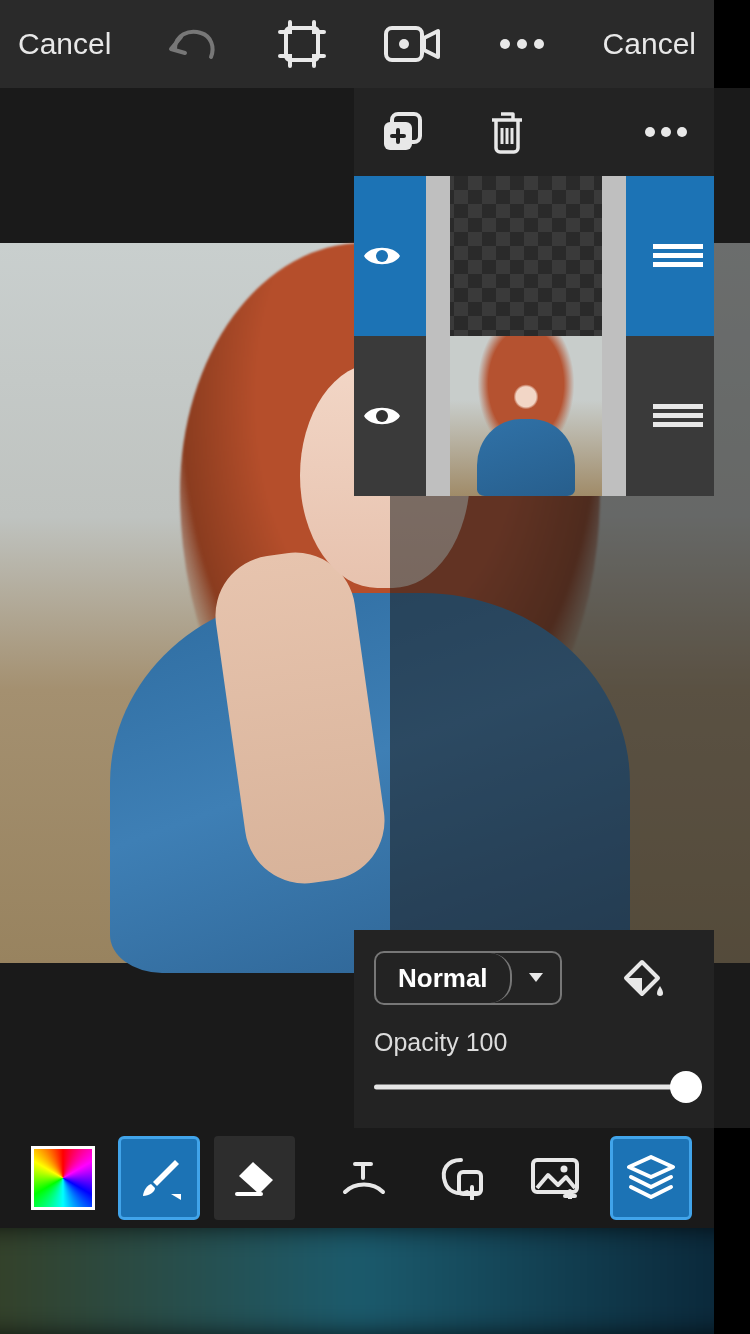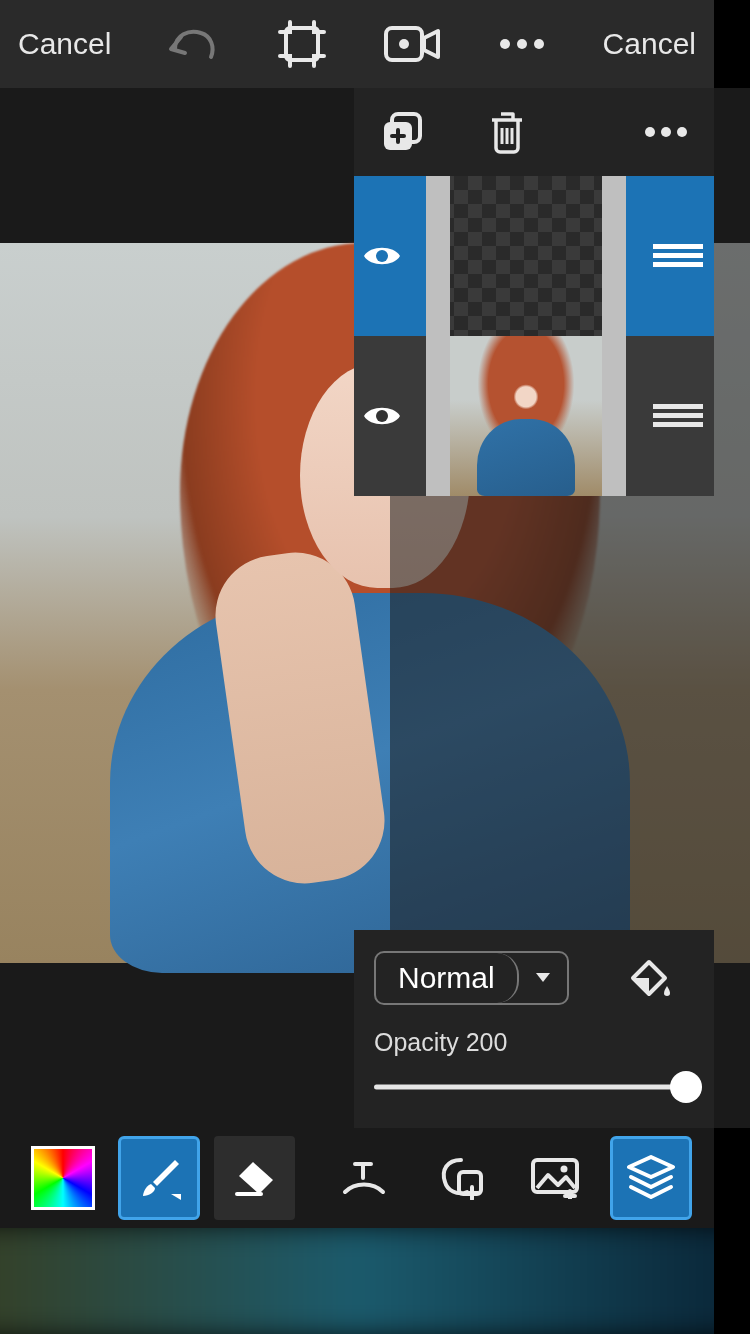--- a/index.html
+++ b/index.html
@@ -49,7 +49,7 @@
   .blend-panel { position:absolute; top: 930px; right:0; width:360px; height:198px; background:#232323; padding: 18px 20px 12px; }
   .blend-row { display:flex; align-items:center; gap:50px; }
   .blend-select { display:flex; align-items:center; border:2px solid #777; border-radius:10px; height:54px; }
-  .blend-label { font-size:30px; font-weight:400; padding: 0 22px; border-right:2px solid #777; height:100%; display:flex; align-items:center;border-radius:22px; }
+  .blend-label { font-size:26px; font-weight:700; padding: 0 22px; border-right:2px solid #777; height:100%; display:flex; align-items:center;border-radius:22px; }
   .blend-caret { width:48px; display:flex; align-items:center; justify-content:center; }
   .opacity-label { font-size:25px; color:#ddd; margin-top:20px; }
   .slider { position:relative; height:36px; margin-top:12px; }

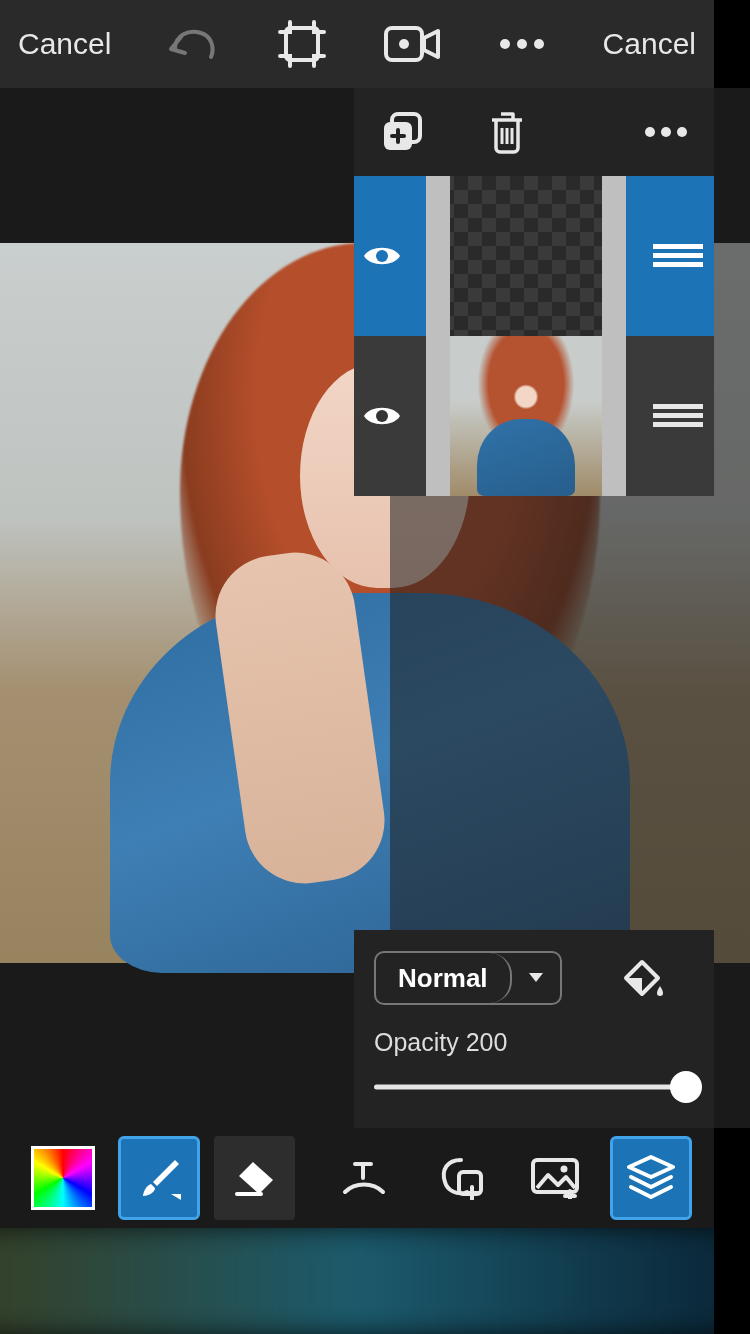--- a/index.html
+++ b/index.html
@@ -214,7 +214,7 @@
         </svg>
       </div>
     </div>
-    <div class="opacity-label">Opacity 200</div>
+    <div class="opacity-label">Opacity 100</div>
     <div class="slider">
       <div class="slider-track"></div>
       <div class="slider-thumb"></div>

